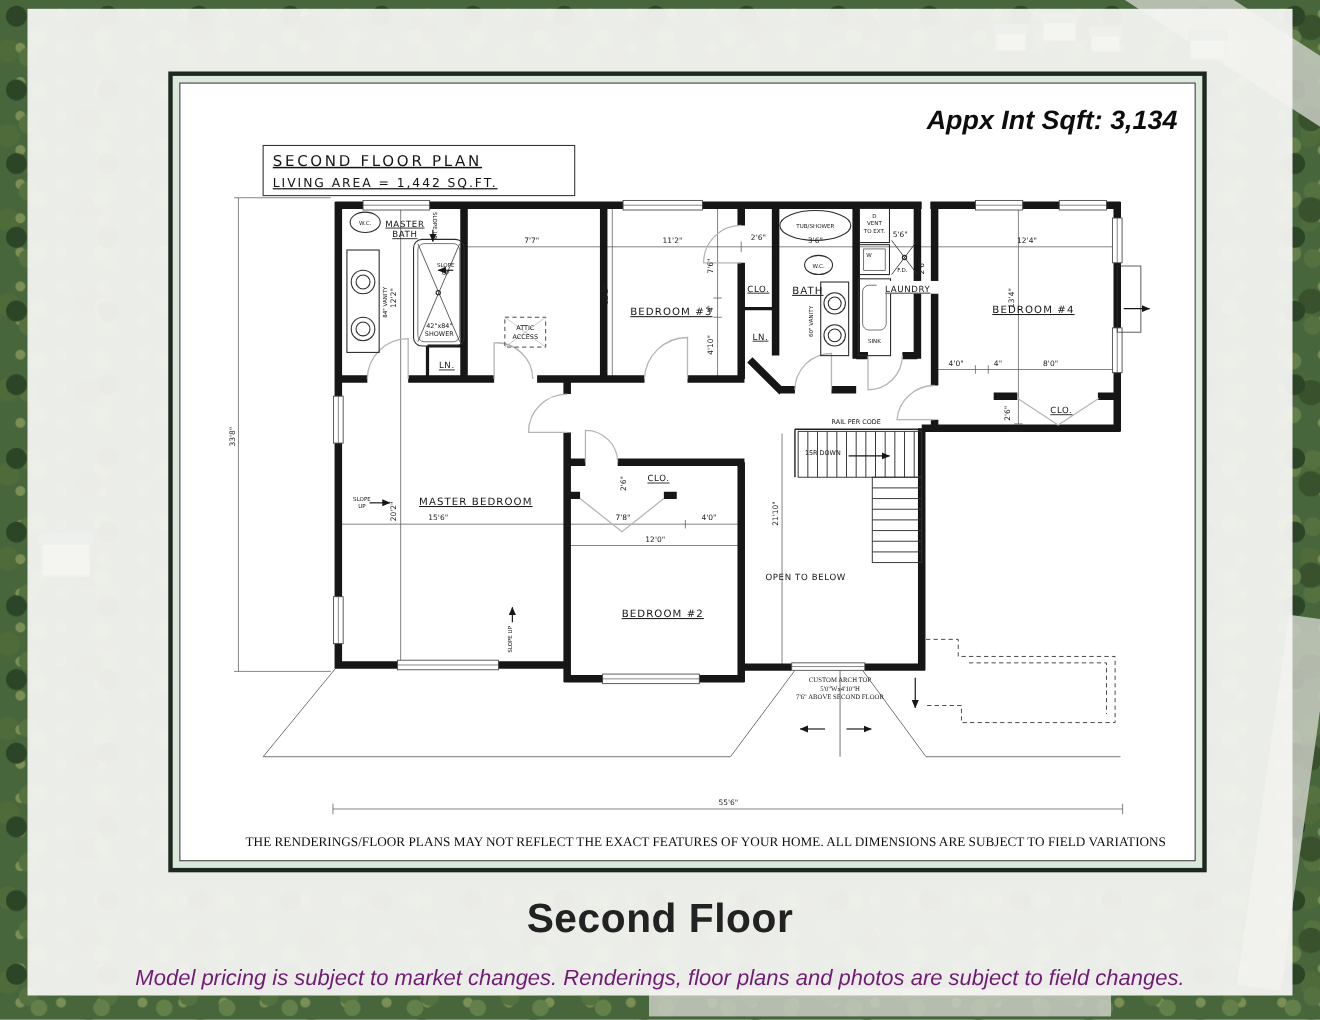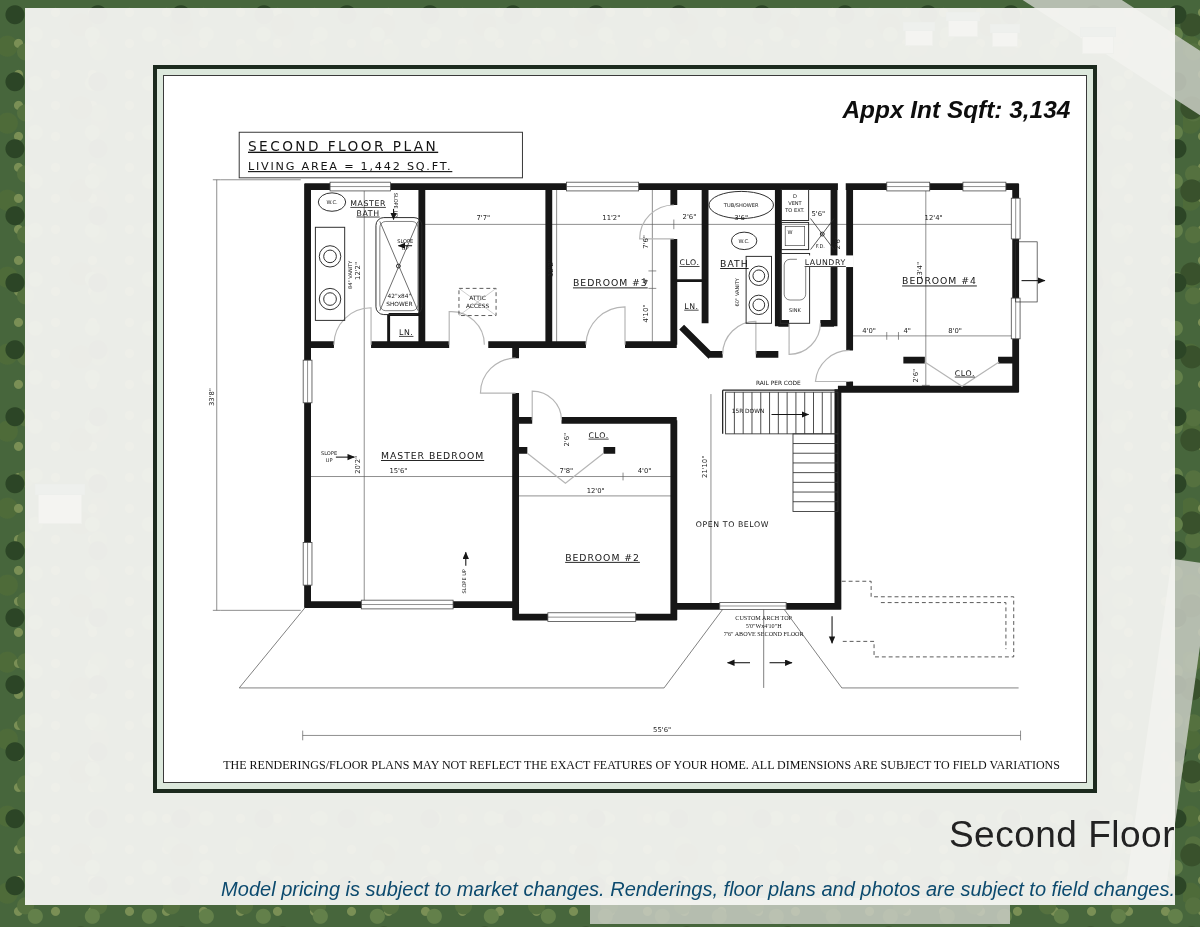--- a/index.html
+++ b/index.html
@@ -57,8 +57,8 @@
         font-family:"Liberation Sans",sans-serif;fill:#0d0d0d}
   .disc{font-size:12.3px;text-anchor:middle;font-family:"Liberation Serif",serif;fill:#111}
   
-  .footer-title{position:absolute;left:0;right:0;top:806px;text-align:right;
-                font-size:37px;font-weight:normal;color:#222;letter-spacing:.5px}
+  .footer-title{position:absolute;left:0;right:0;top:806px;text-align:center;
+                font-size:37px;font-weight:bold;color:#222;letter-spacing:.5px}
   .footer-caption{position:absolute;left:0;right:0;top:870px;text-align:right;
                   font-size:20px;font-style:italic;color:#0c4a6e}
 </style>

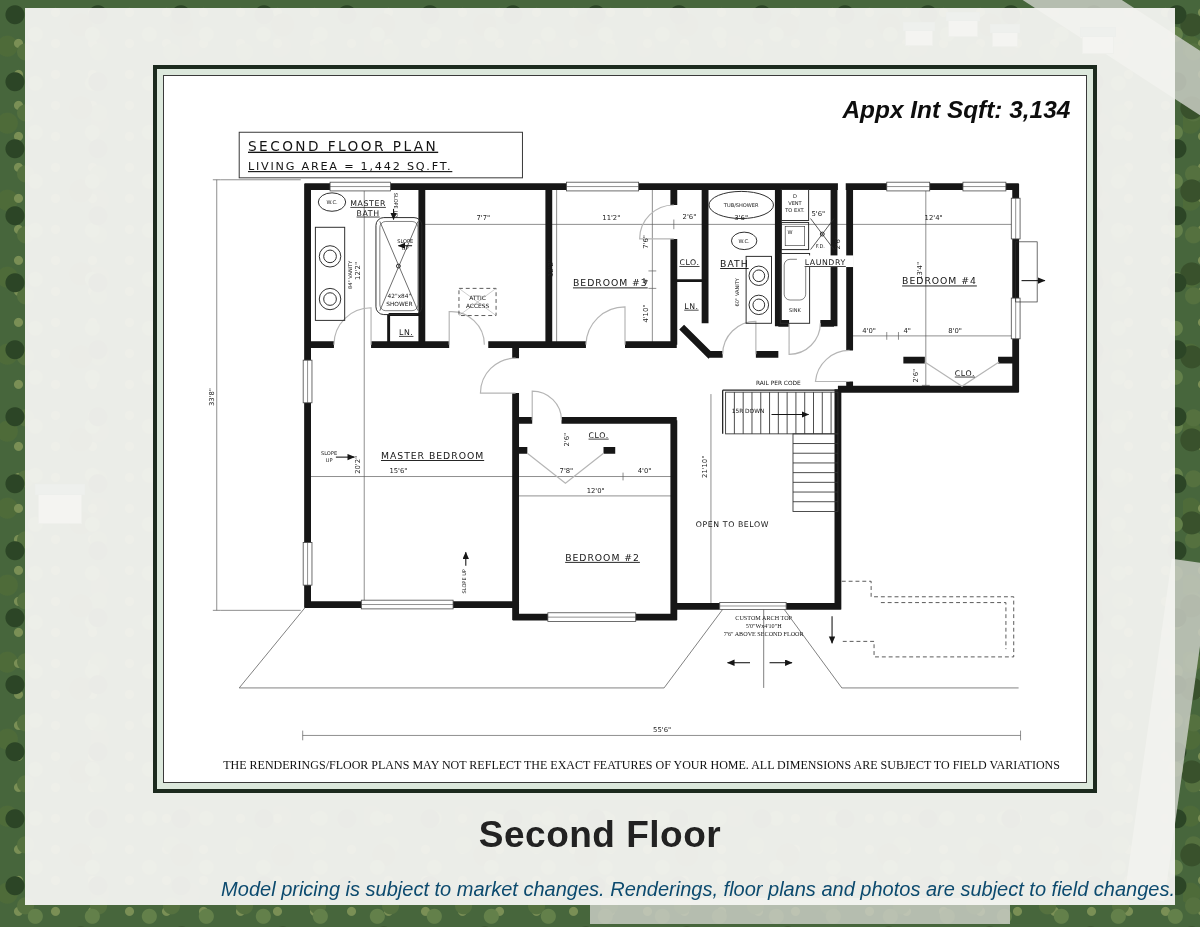--- a/index.html
+++ b/index.html
@@ -59,8 +59,8 @@
   
   .footer-title{position:absolute;left:0;right:0;top:806px;text-align:center;
                 font-size:37px;font-weight:bold;color:#222;letter-spacing:.5px}
-  .footer-caption{position:absolute;left:0;right:0;top:870px;text-align:right;
-                  font-size:20px;font-style:italic;color:#0c4a6e}
+  .footer-caption{position:absolute;left:0;right:0;top:870px;text-align:center;
+                  font-size:20px;font-style:italic;color:#701a75}
 </style>
 </head>
 <body>

